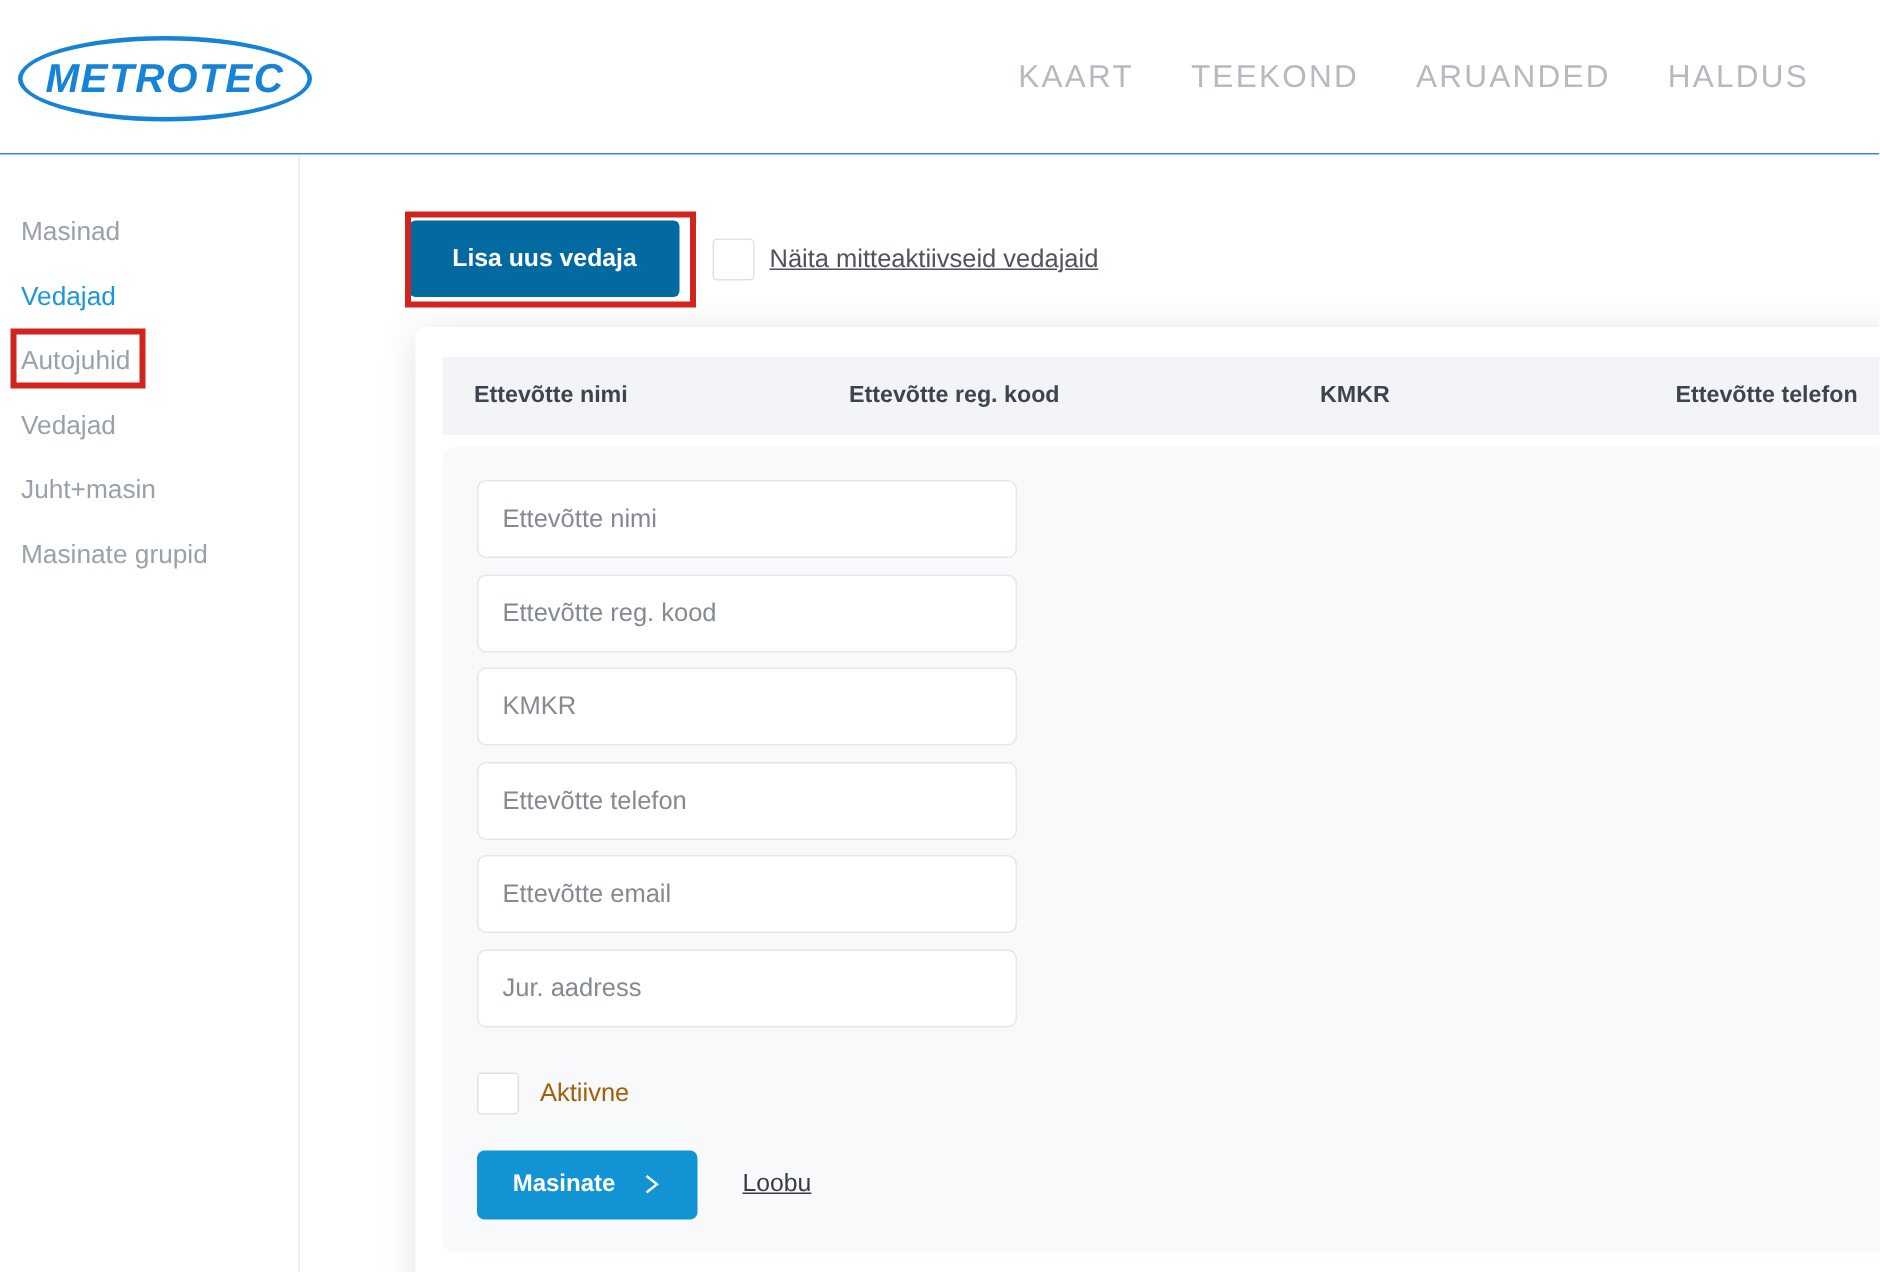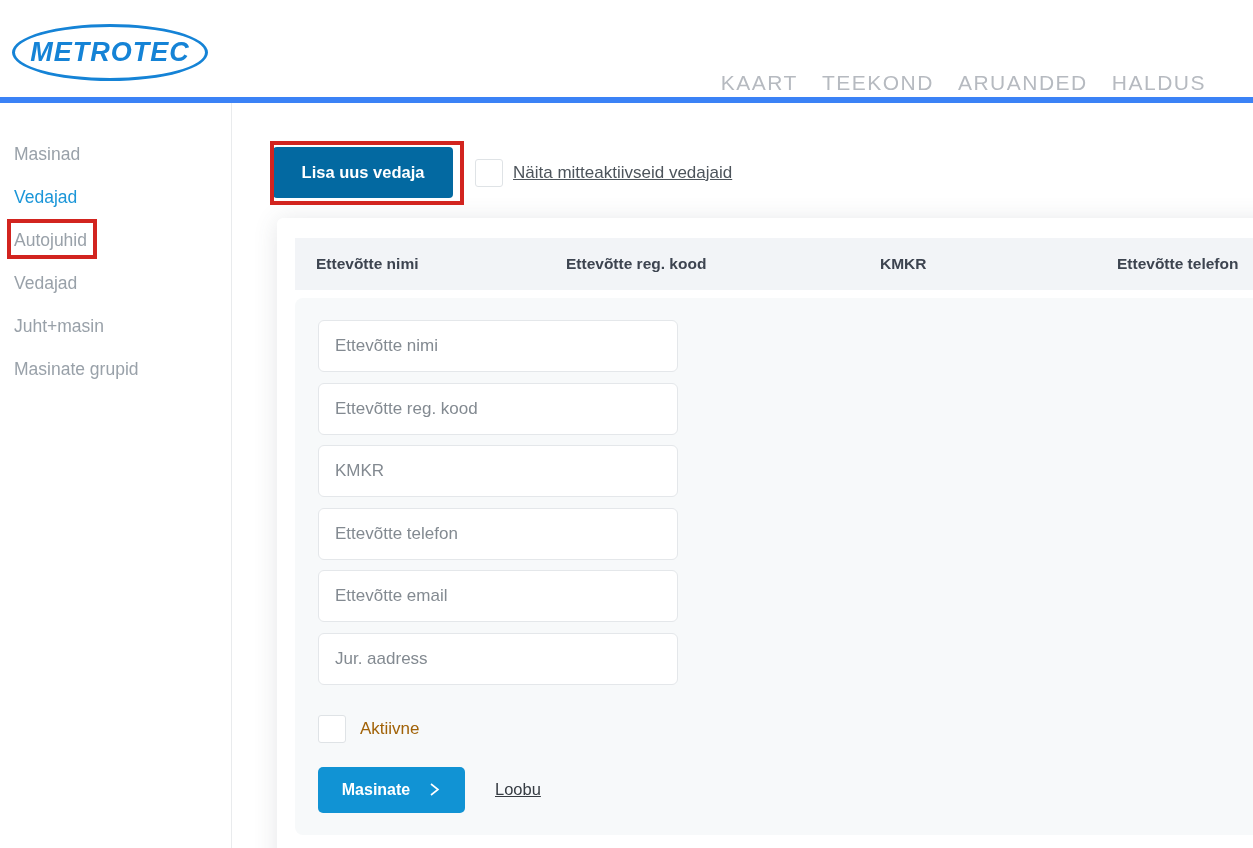--- a/index.html
+++ b/index.html
@@ -12,7 +12,7 @@
   
   .top-header {
     position:absolute; left:0; top:0; width:1253px; height:103px;
-    background:#fff; border-bottom:6px solid #3b82f6; z-index:20;
+    background:#fff; border-bottom:1px solid #3b82f6; z-index:20;
   }
   .logo {
     position:absolute; left:12px; top:24px; width:196px; height:57px;

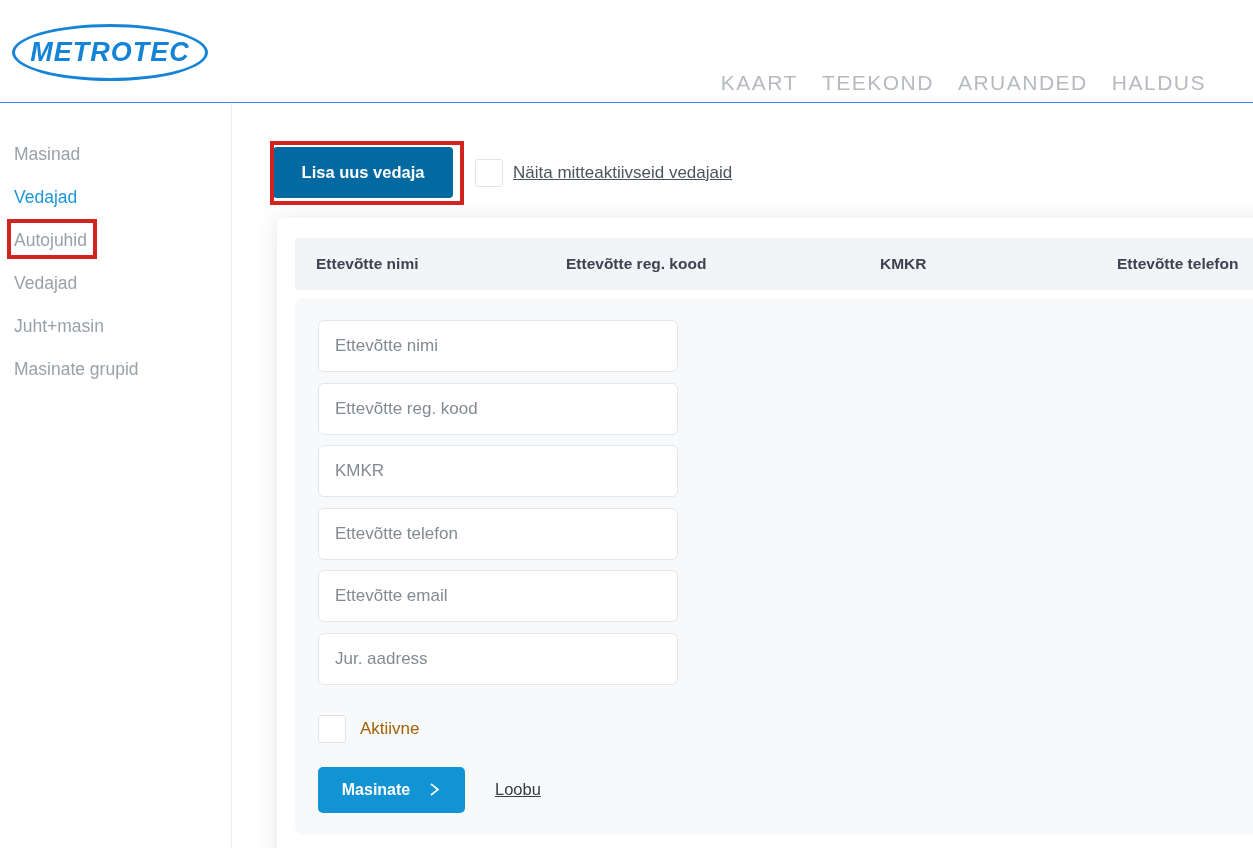--- a/index.html
+++ b/index.html
@@ -25,7 +25,7 @@
   }
   .main-nav {
     position:absolute; right:47px; top:0; height:103px;
-    display:flex; gap:24px; align-items:stretch;margin-top:31px;
+    display:flex; gap:38px; align-items:stretch;
   }
   .nav-tab {
     position:relative; display:flex; align-items:center; height:103px;

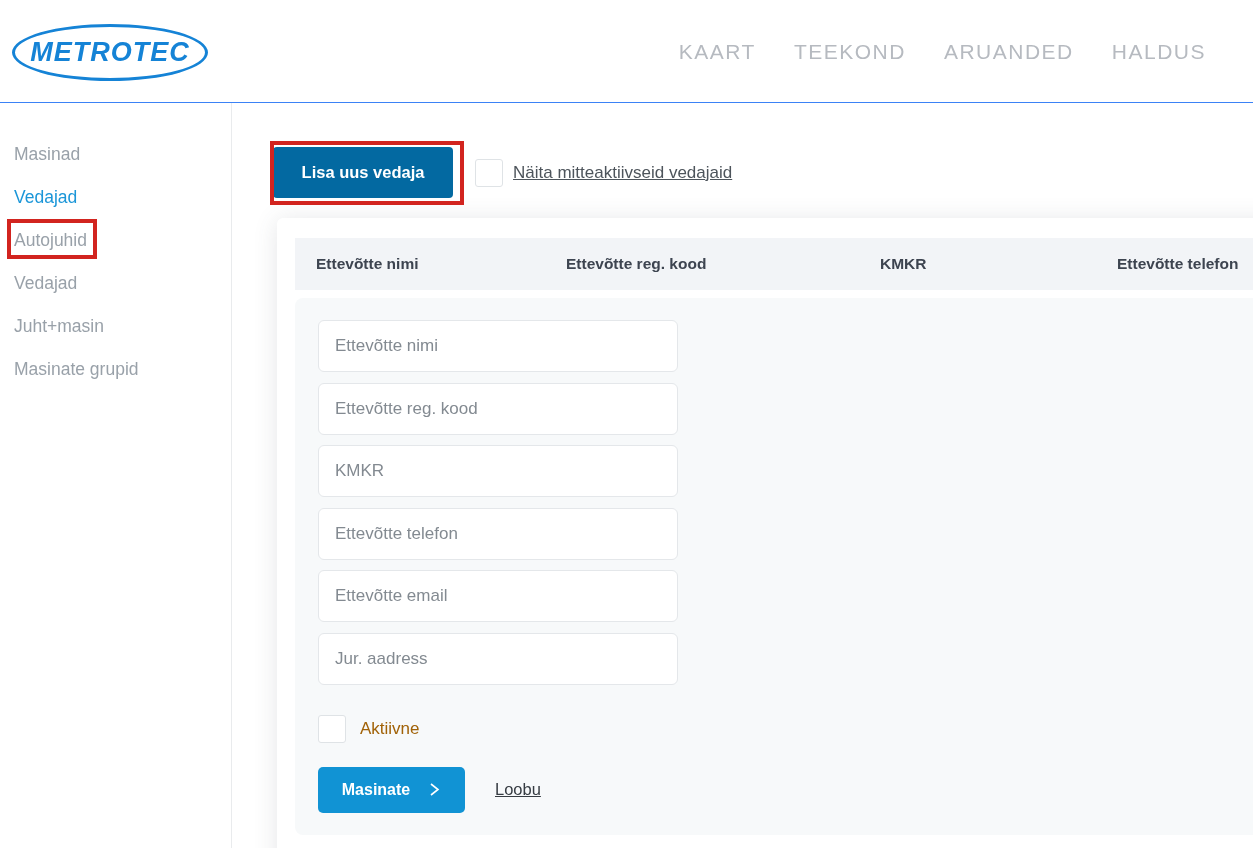--- a/index.html
+++ b/index.html
@@ -45,7 +45,7 @@
 
   
   .sidebar {
-    position:absolute; left:0; top:103px; width:232px; bottom:0;
+    position:absolute; left:0; top:103px; width:200px; bottom:0;
     background:#fff; border-right:1px solid #e9ebed; z-index:10;
   }
   .side-item {

